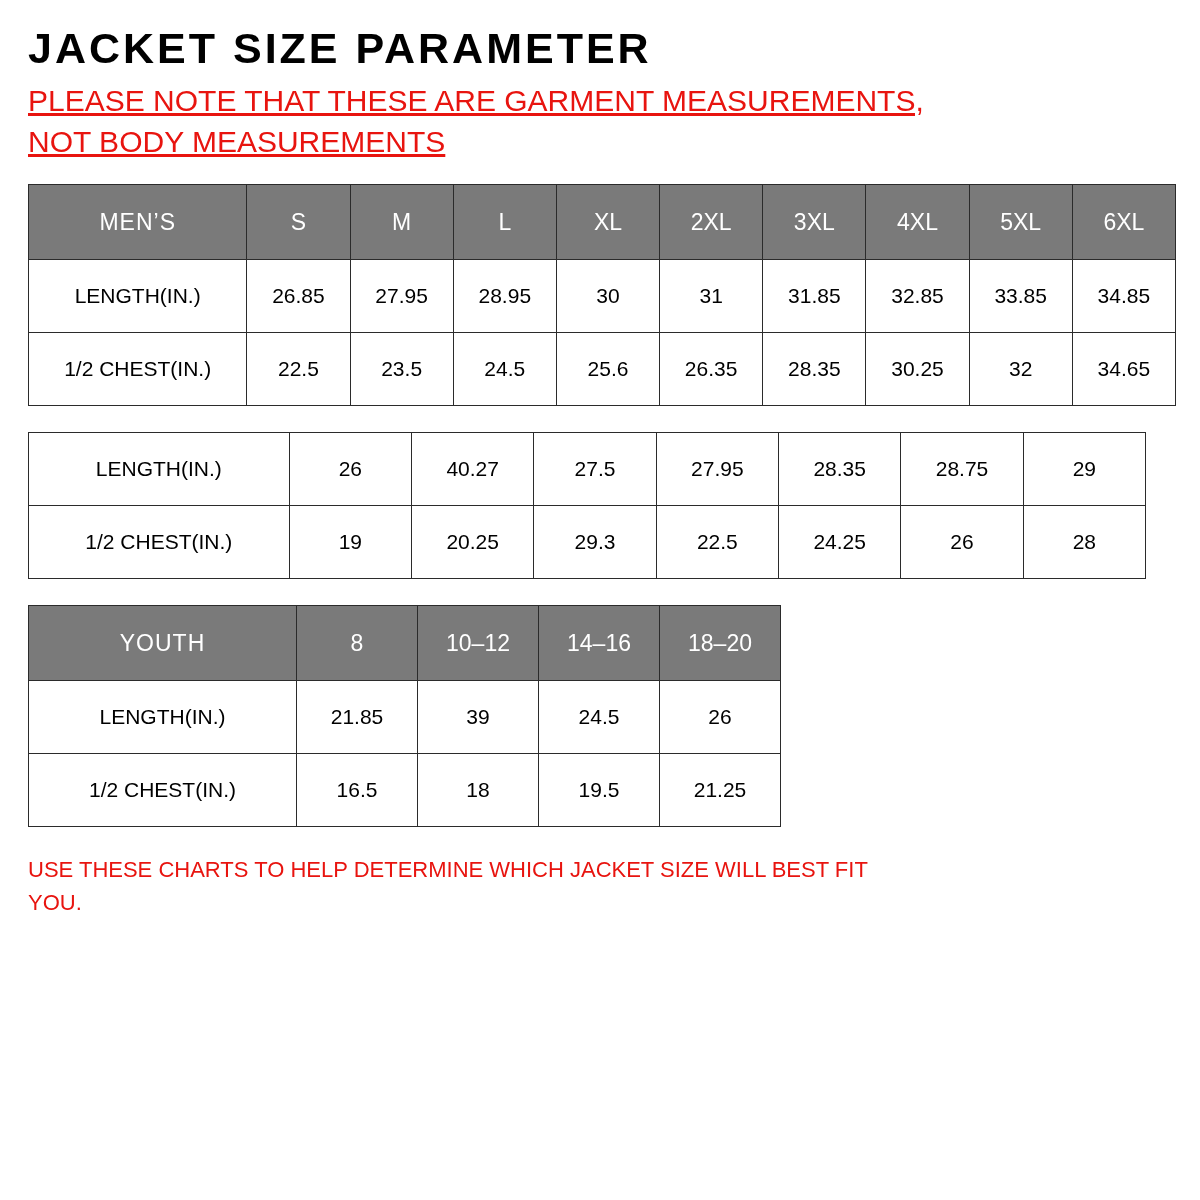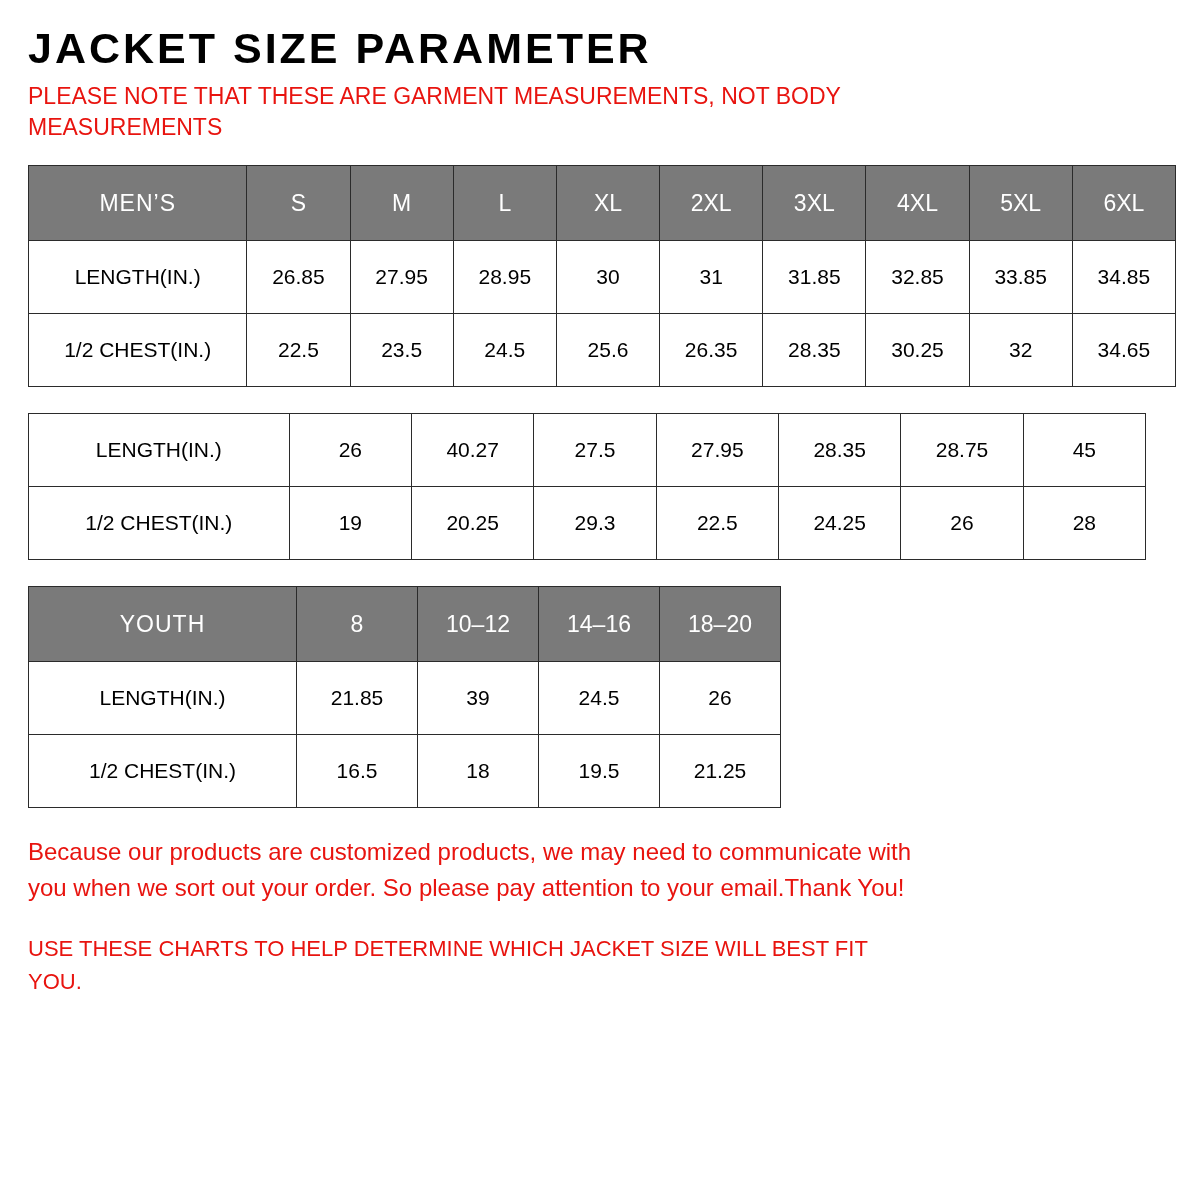--- a/index.html
+++ b/index.html
@@ -30,10 +30,11 @@
   }
   .note {
     color: #e8140f;
-    font-size: 23px;
+    font-size: 30px;
     line-height: 1.35;
     margin: 0 0 22px 0;
     max-width: 930px;
+    text-decoration: underline;
   }
   table.size-table {
     border-collapse: collapse;

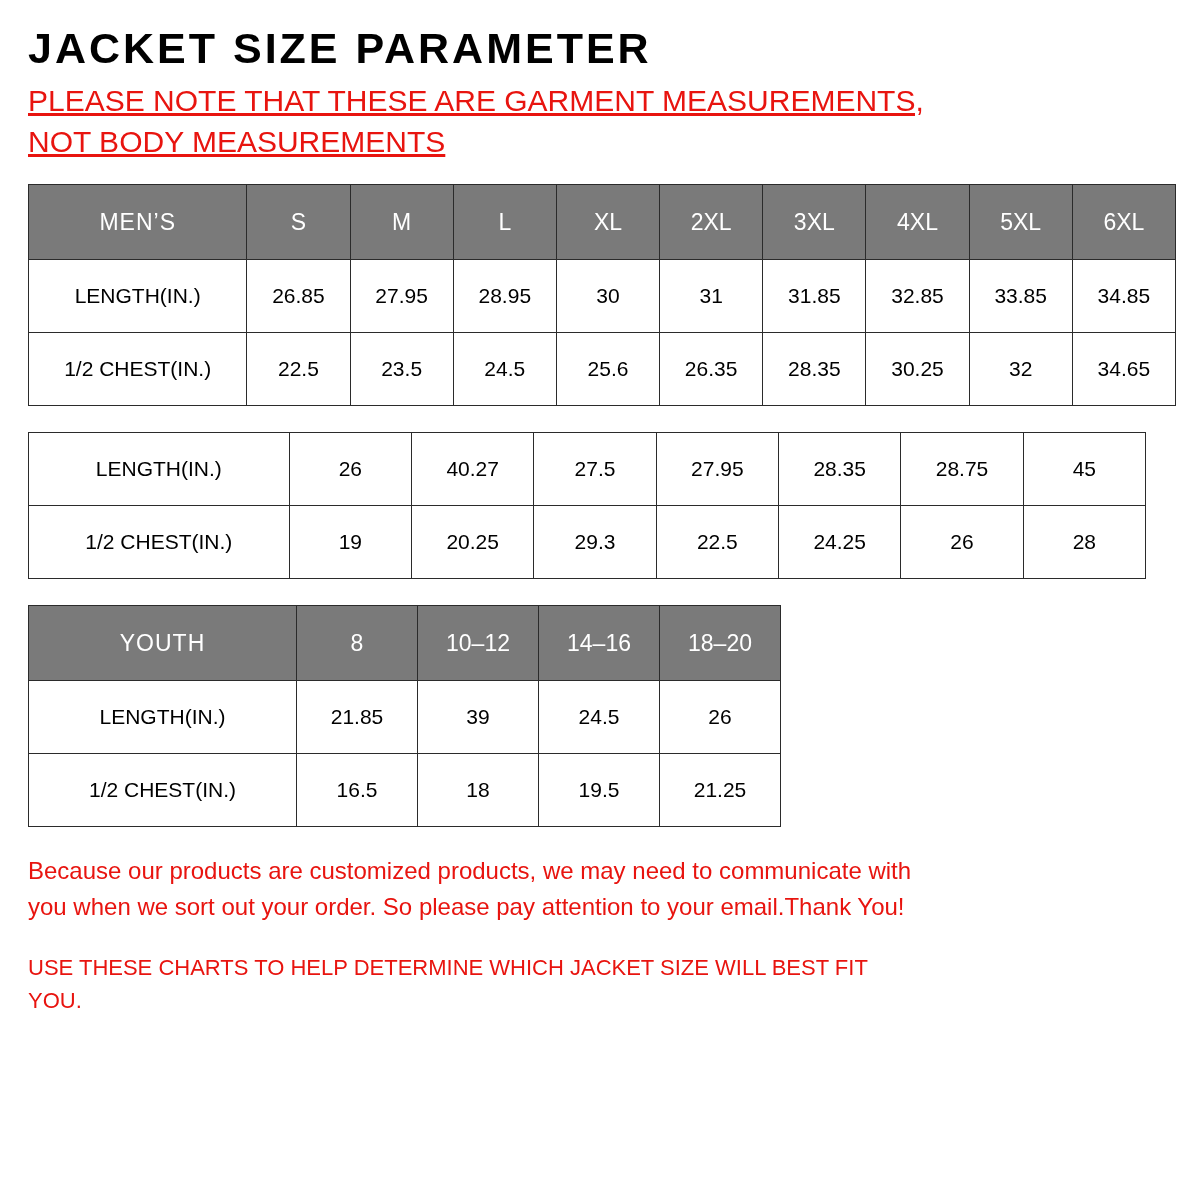--- a/index.html
+++ b/index.html
@@ -173,7 +173,7 @@
         <td>27.95</td>
         <td>28.35</td>
         <td>28.75</td>
-        <td>45</td>
+        <td>29</td>
       </tr>
       <tr>
         <td class="rowlabel">1/2 CHEST(IN.)</td>

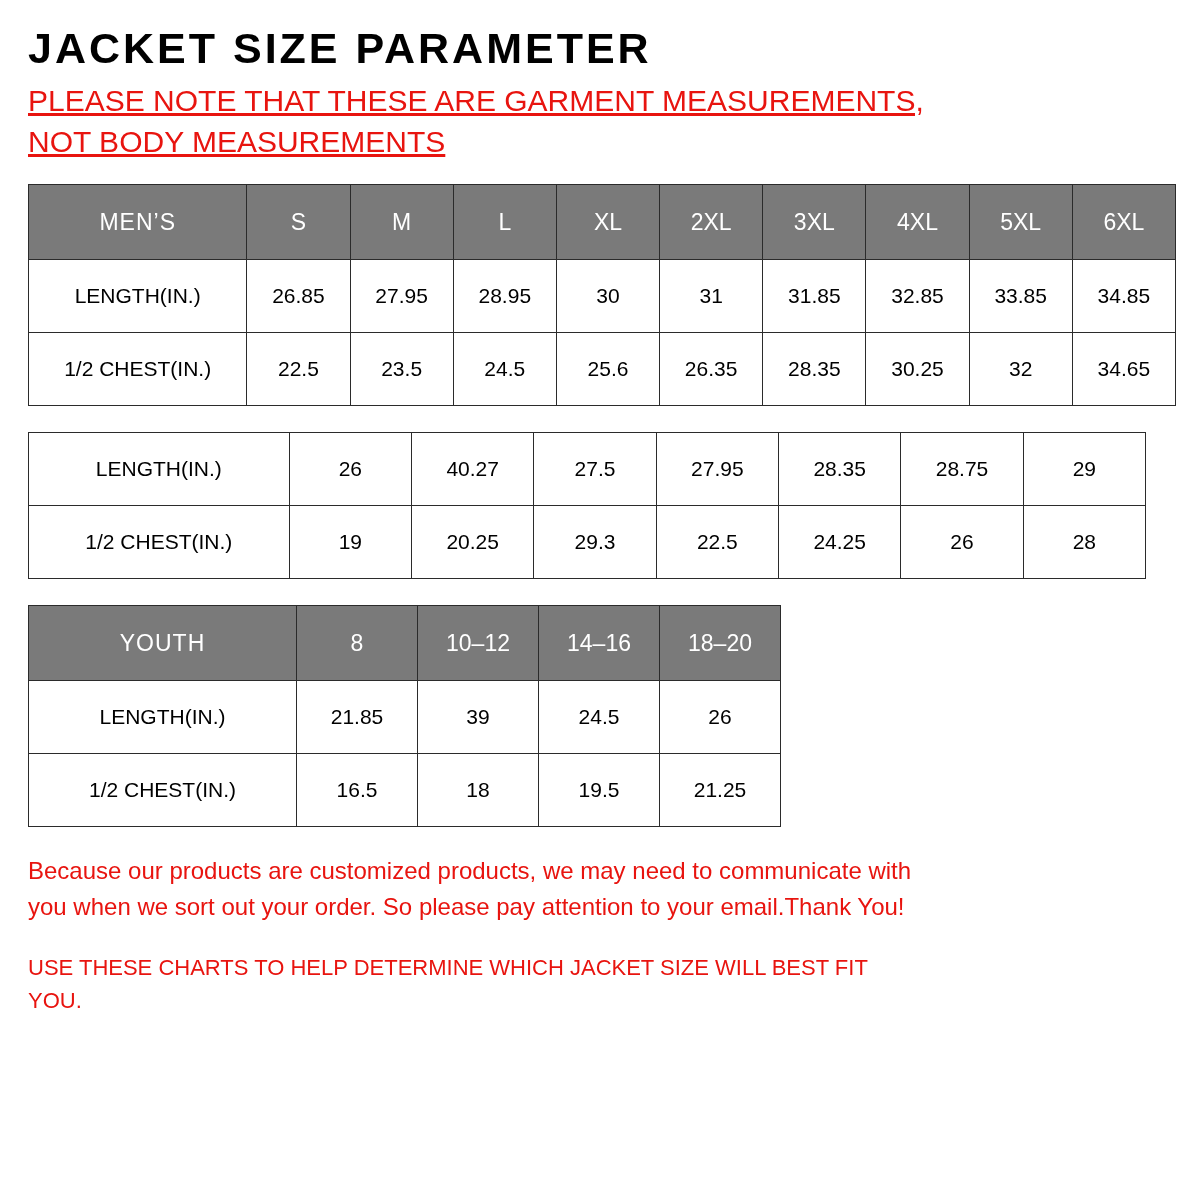--- a/index.html
+++ b/index.html
@@ -221,7 +221,6 @@
     </tbody>
   </table>
 
-  <p class="footer-red">Because our products are customized products, we may need to communicate with you when we sort out your order. So please pay attention to your email.Thank You!</p>
   <p class="footer-red second">USE THESE CHARTS TO HELP DETERMINE WHICH JACKET SIZE WILL BEST FIT YOU.</p>
 
 </div>

